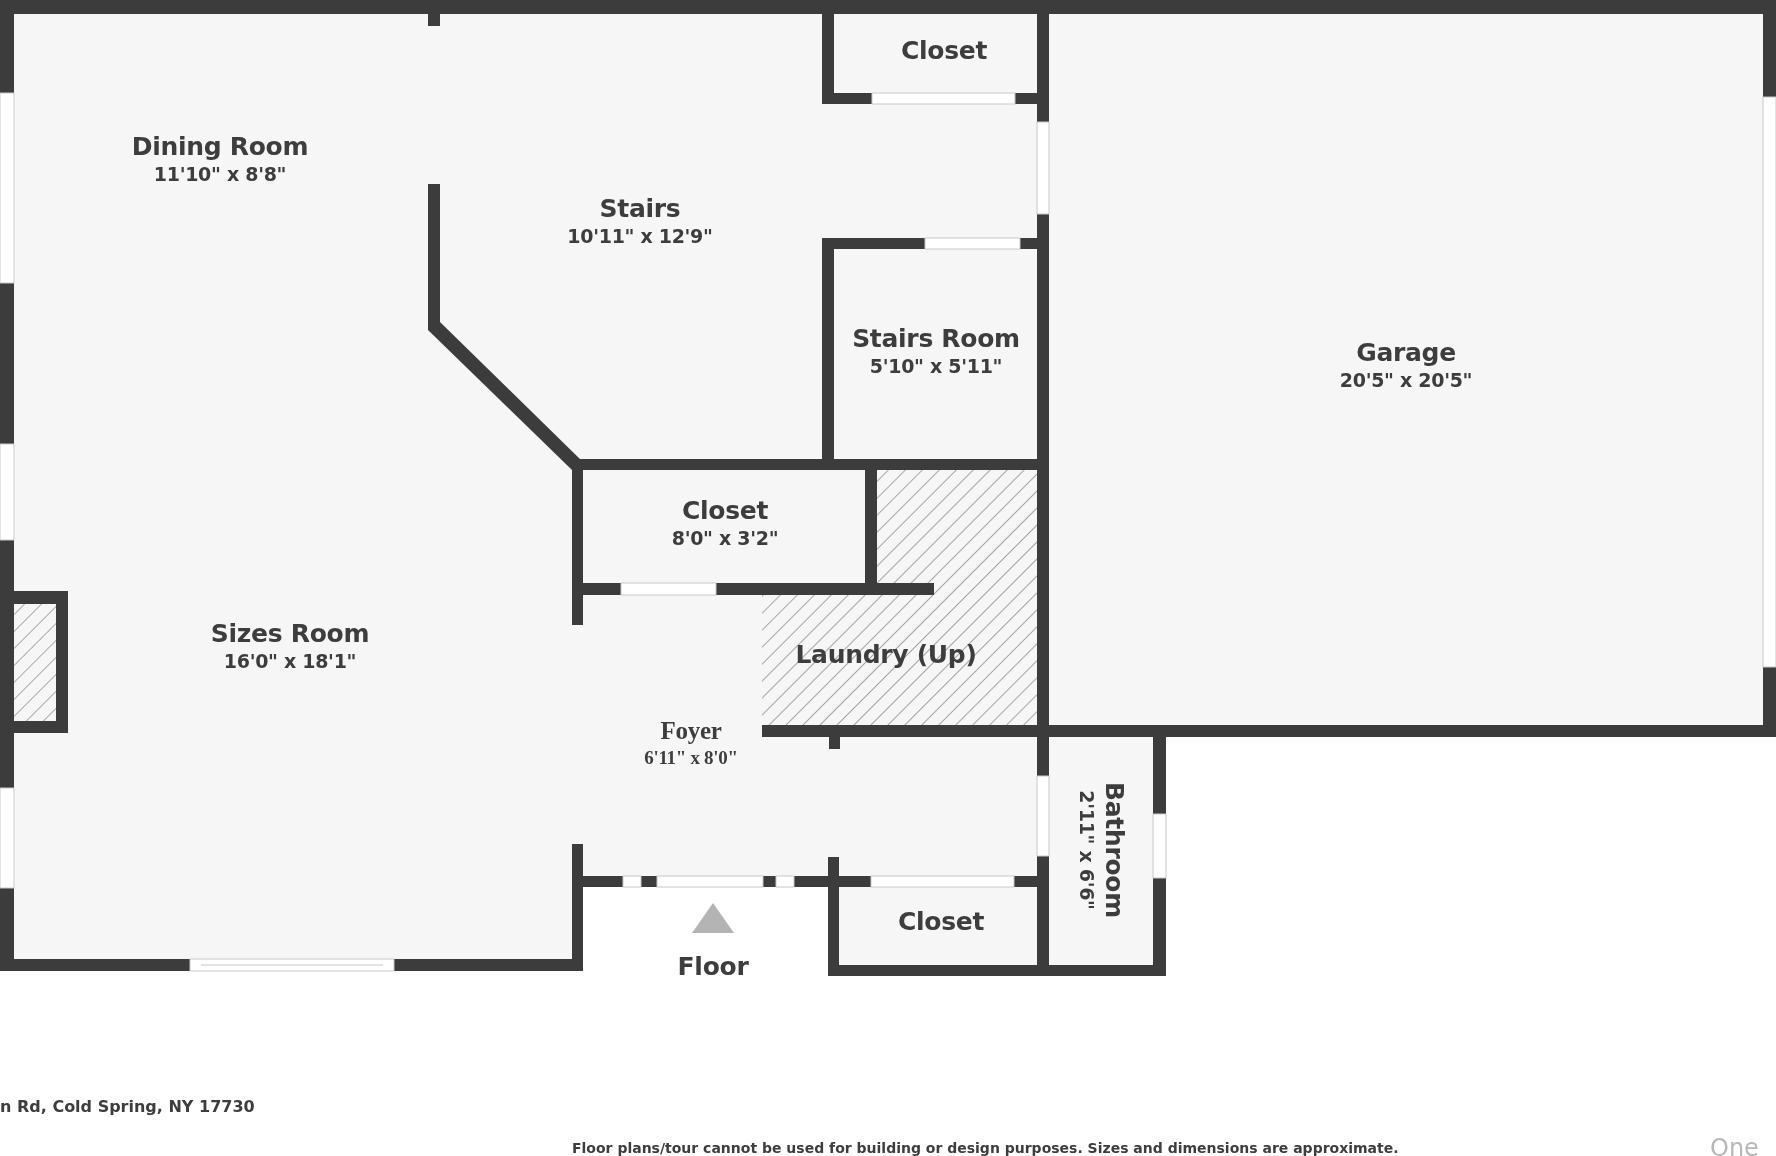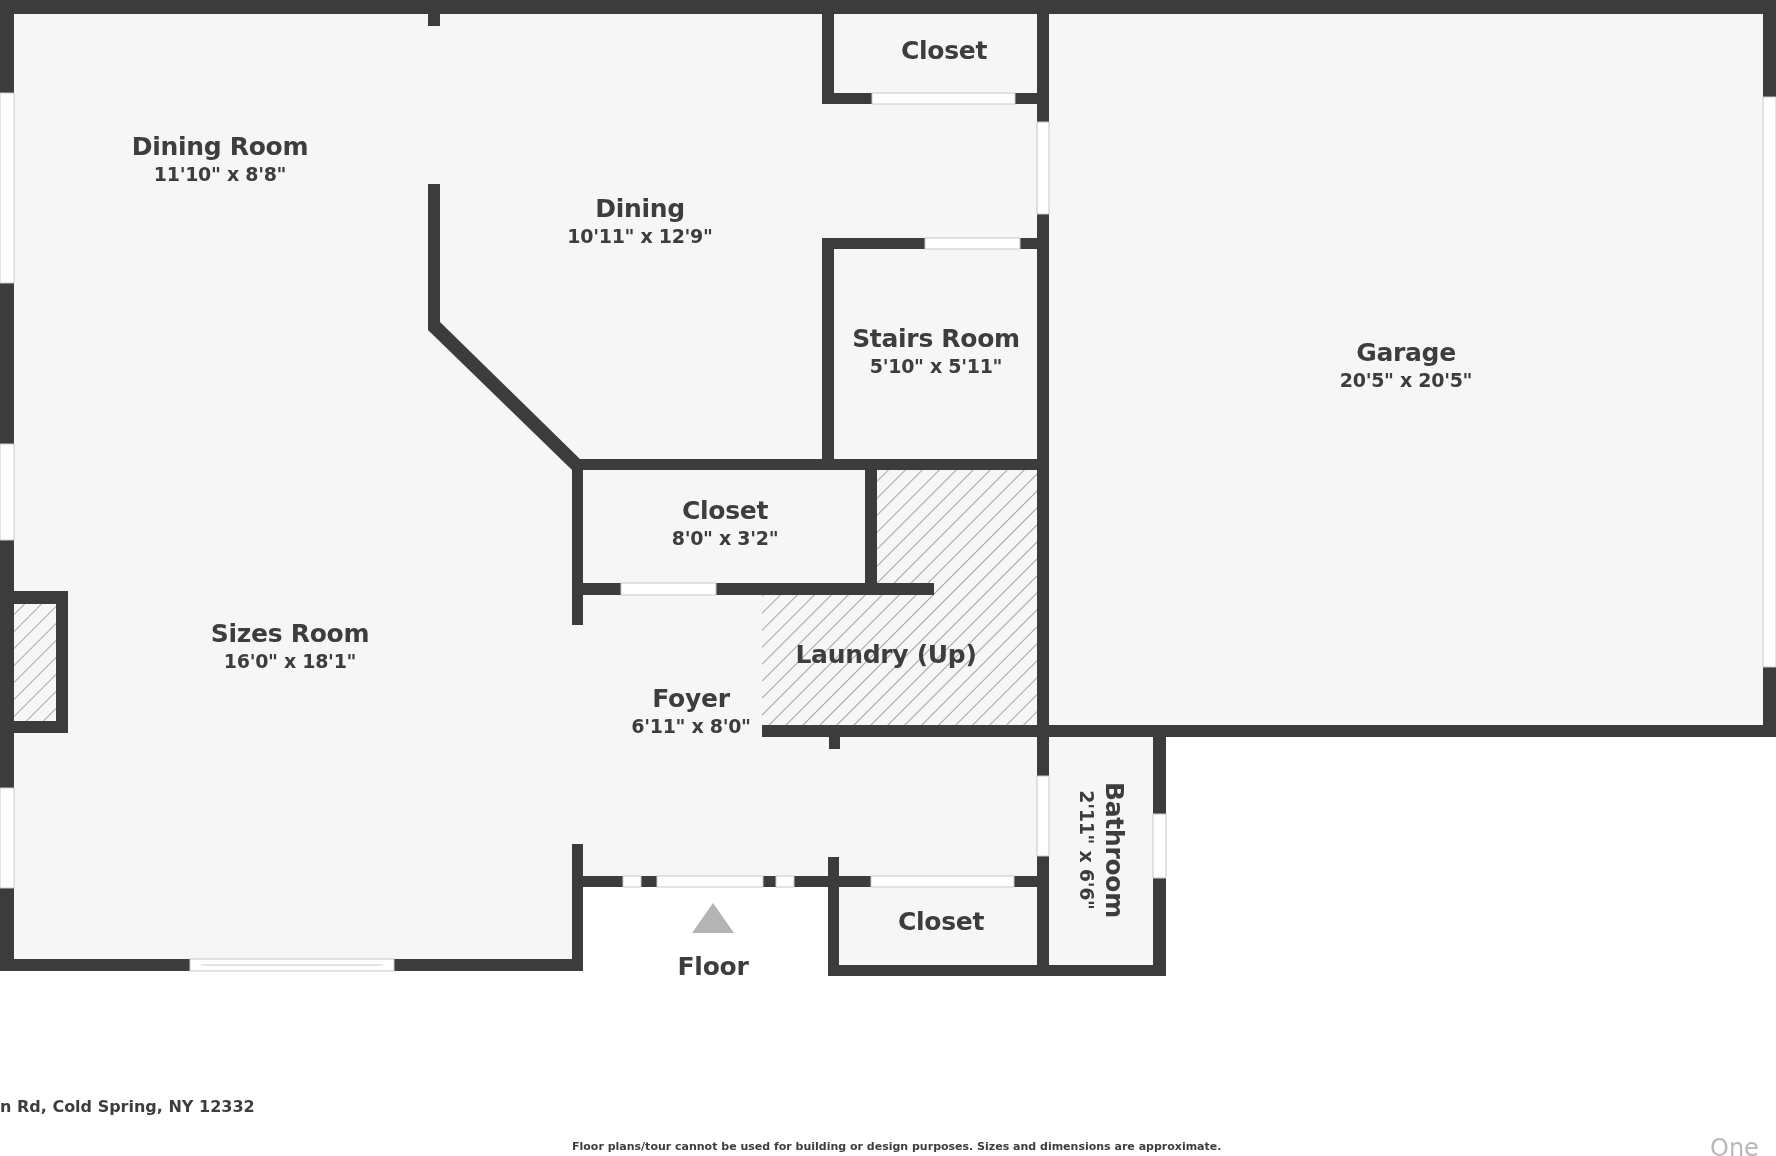--- a/index.html
+++ b/index.html
@@ -110,7 +110,7 @@
   <span class="room-dim">11'10" x 8'8"</span>
 </div>
 <div class="room-label" style="left:640px; top:194px;">
-  <span class="room-name">Dining</span>
+  <span class="room-name">Stairs</span>
   <span class="room-dim">10'11" x 12'9"</span>
 </div>
 <div class="room-label" style="left:944px; top:36px;">

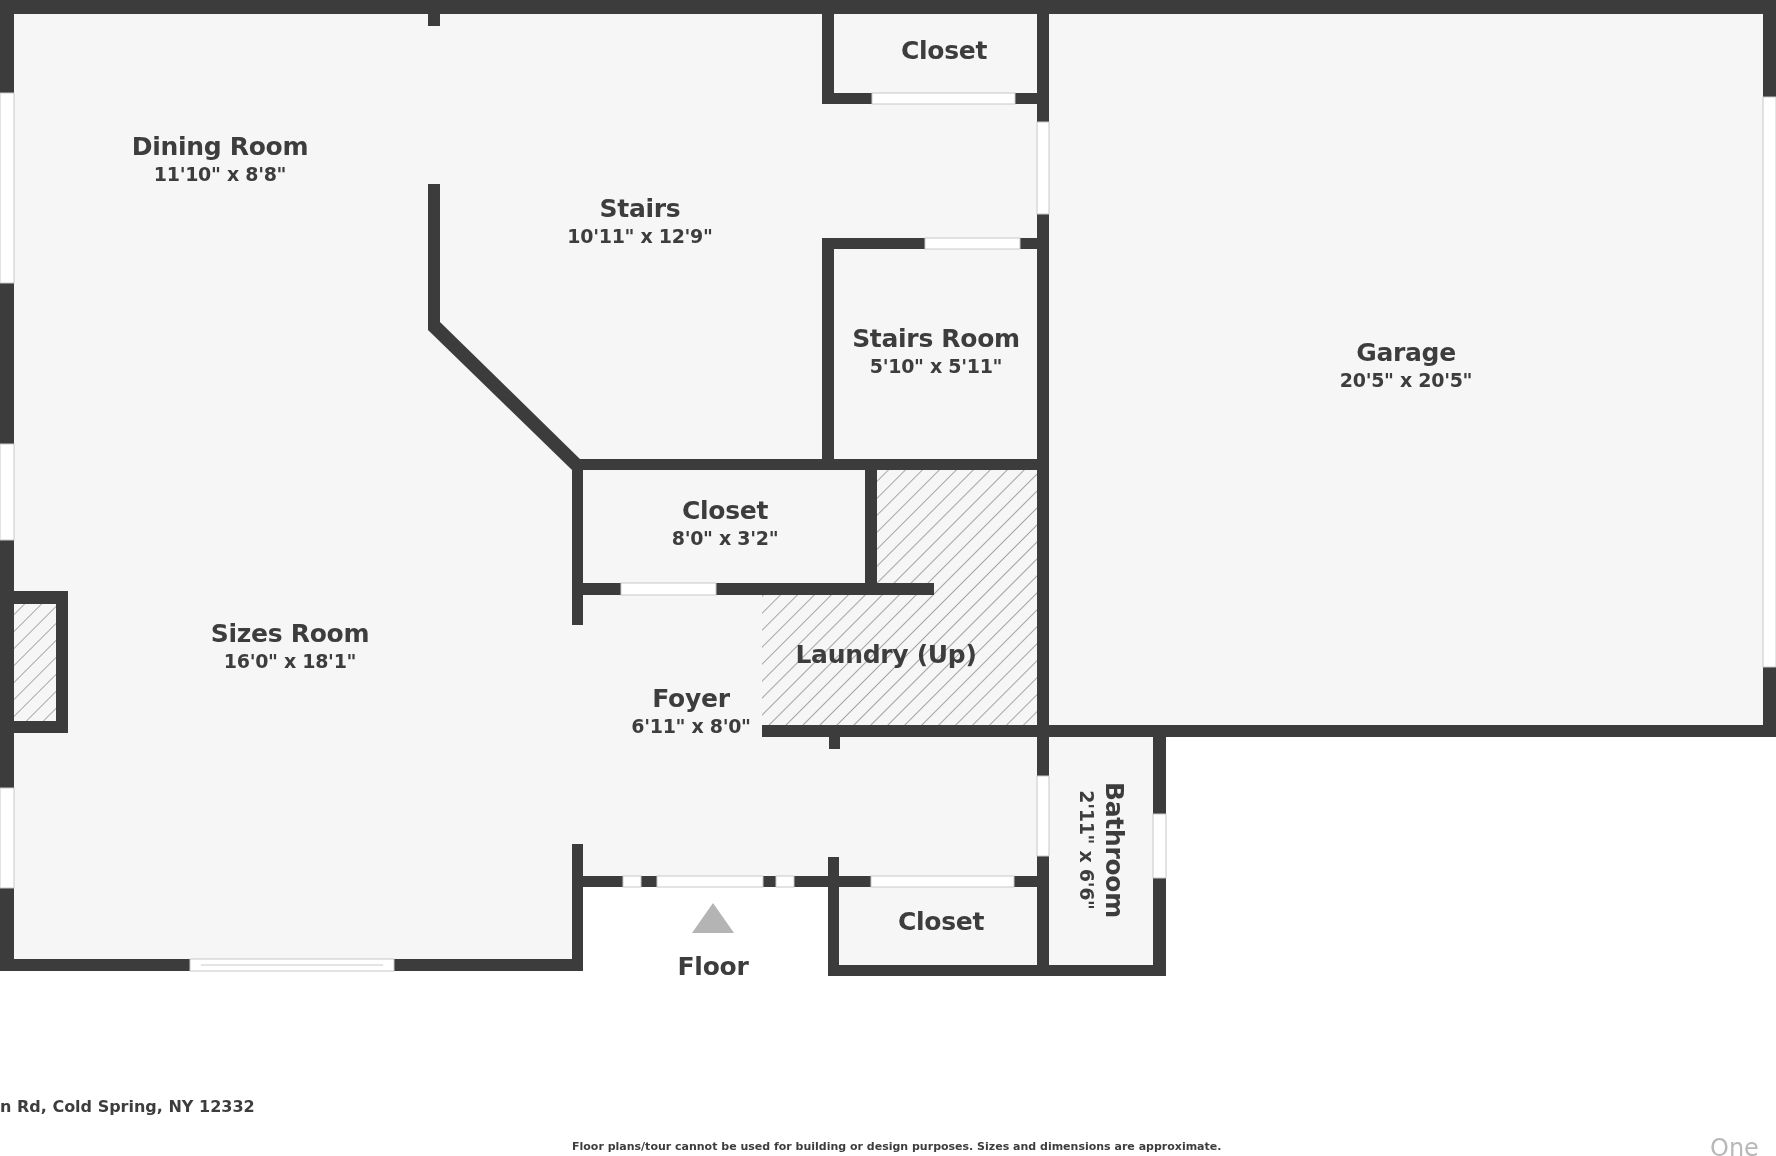--- a/index.html
+++ b/index.html
@@ -135,7 +135,7 @@
   <span class="room-name">Sizes Room</span>
   <span class="room-dim">16'0" x 18'1"</span>
 </div>
-<div class="room-label" style="left:691px; top:684px;">
+<div class="room-label" style="left:691px; top:716px;font-family:Liberation Serif, serif;">
   <span class="room-name">Foyer</span>
   <span class="room-dim">6'11" x 8'0"</span>
 </div>

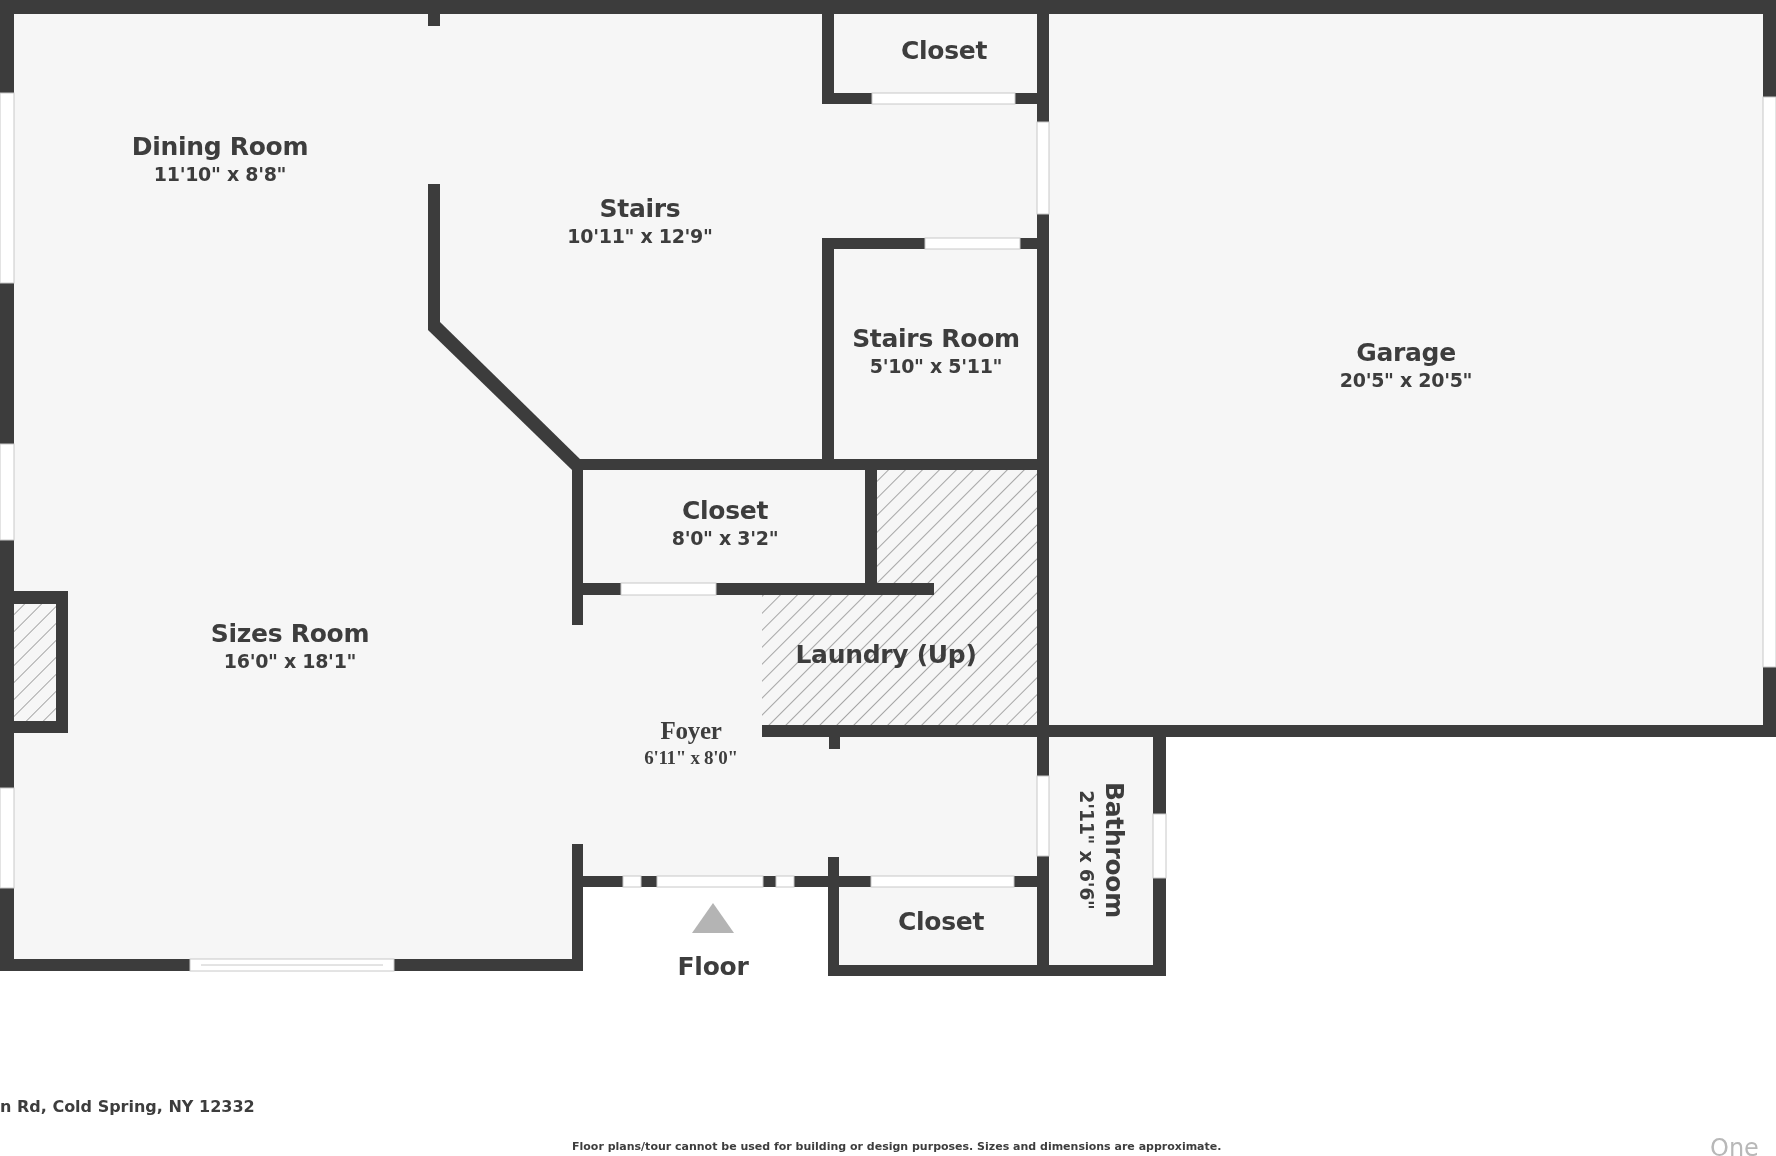--- a/index.html
+++ b/index.html
@@ -150,7 +150,7 @@
   <span class="room-name">Floor</span>
 </div>
 
-<div class="address">n Rd, Cold Spring, NY 12332</div>
+<div class="address">n Rd, Cold Spring, NY 17730</div>
 <div class="disclaimer">Floor plans/tour cannot be used for building or design purposes. Sizes and dimensions are approximate.</div>
 <div class="brand">One</div>
 

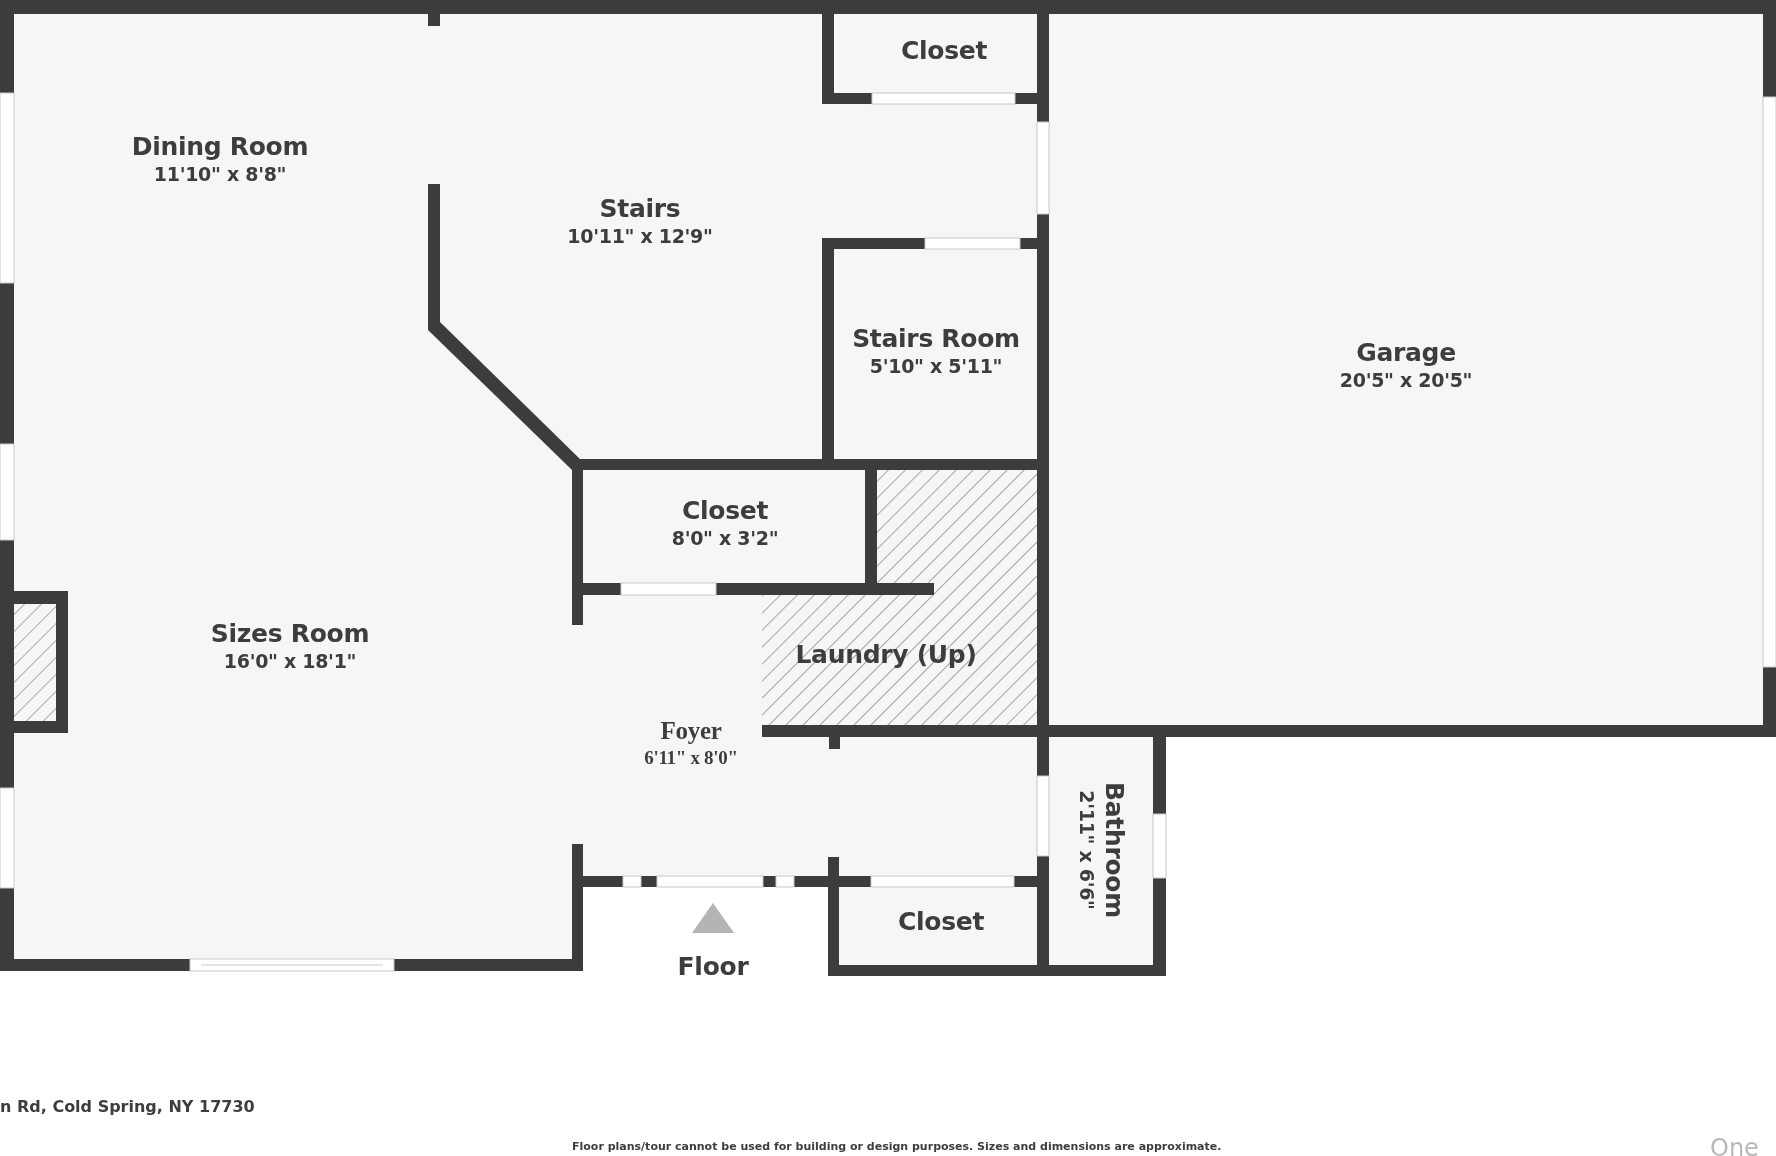--- a/index.html
+++ b/index.html
@@ -10,7 +10,7 @@
   .room-dim { font-weight: bold; font-size: 19px; line-height: 24px; display: block; letter-spacing: -0.3px; }
   .rot { transform: translate(-50%, -50%) rotate(90deg); }
   .address { position: absolute; left: 0; top: 1097px; font-size: 16px; font-weight: bold; color: #3d3d3d; }
-  .disclaimer { position: absolute; left: 572px; top: 1140px; font-size: 11px; font-weight: bold; color: #3d3d3d; }
+  .disclaimer { position: absolute; left: 572px; top: 1140px; font-size: 14px; font-weight: bold; color: #3d3d3d; }
   .brand { position: absolute; left: 1710px; top: 1134px; font-size: 24px; color: #b8b8b8; }
 </style>
 </head>

